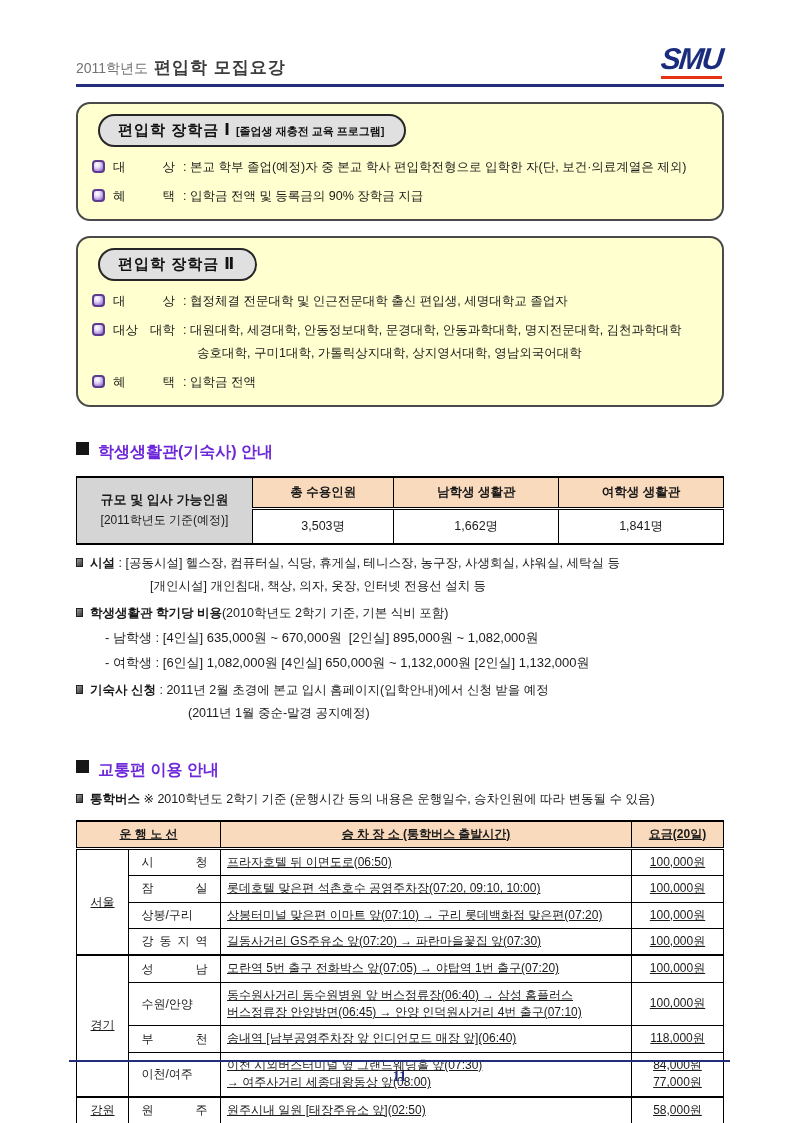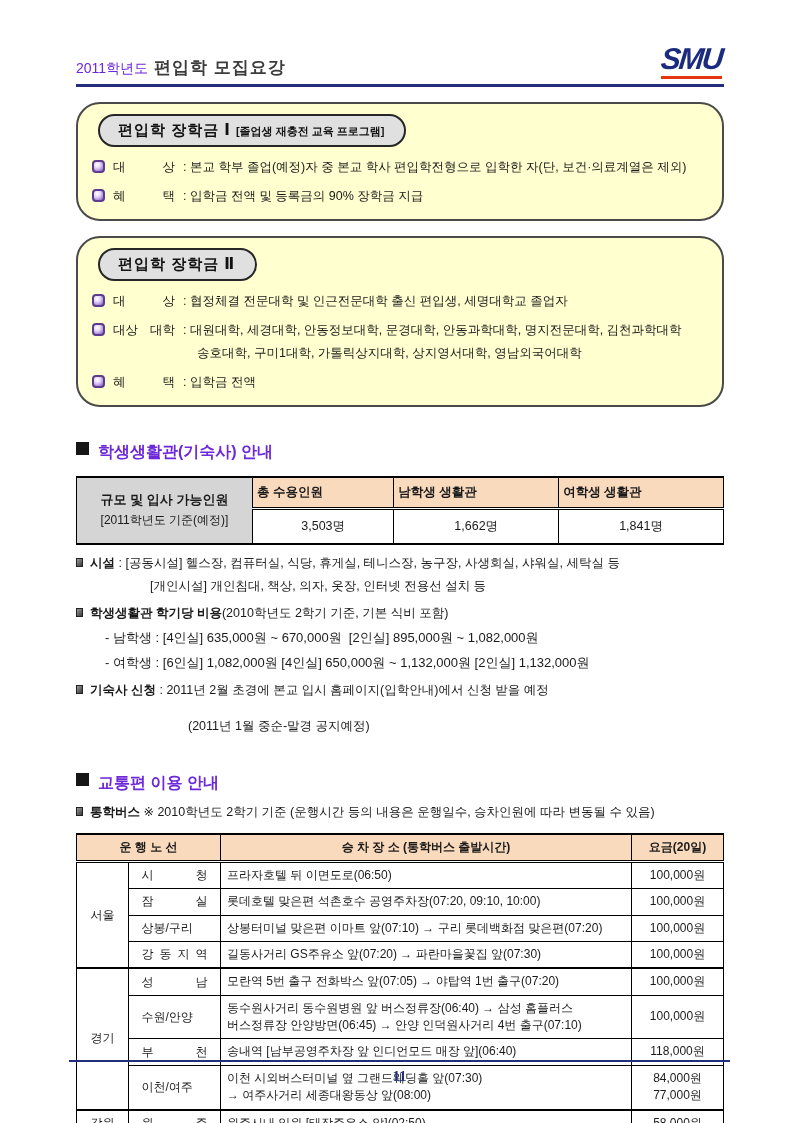--- a/index.html
+++ b/index.html
@@ -15,7 +15,7 @@
   
   .hdr { display:flex; justify-content:space-between; align-items:flex-end; padding-top:44px; }
   .hdr-left { display:flex; align-items:baseline; gap:6px; }
-  .hdr-year { font-size:14px; color:#6d28d9; }
+  .hdr-year { font-size:14px; color:#737373; }
   .hdr-title { font-size:17px; font-weight:bold; color:#3c3c3c; letter-spacing:1px; }
   .logo-wrap { text-align:right; padding-right:2px; }
   .logo-text {

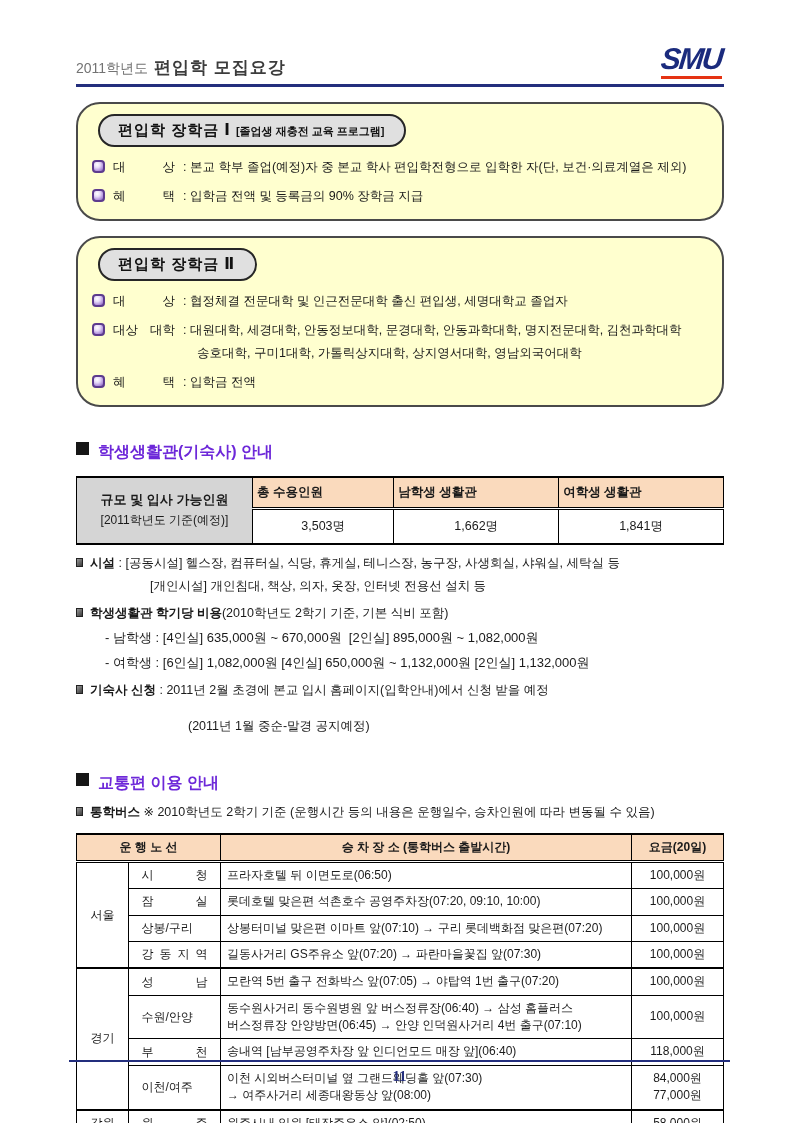--- a/index.html
+++ b/index.html
@@ -27,7 +27,7 @@
 
   
   .ybox {
-    background:#ffffcf; border:2px solid #4a4a4a; border-radius:24px;
+    background:#ffffcf; border:2px solid #4a4a4a; border-radius:14px;
     padding:10px 14px 14px 14px; margin-top:15px;
   }
   .pill {

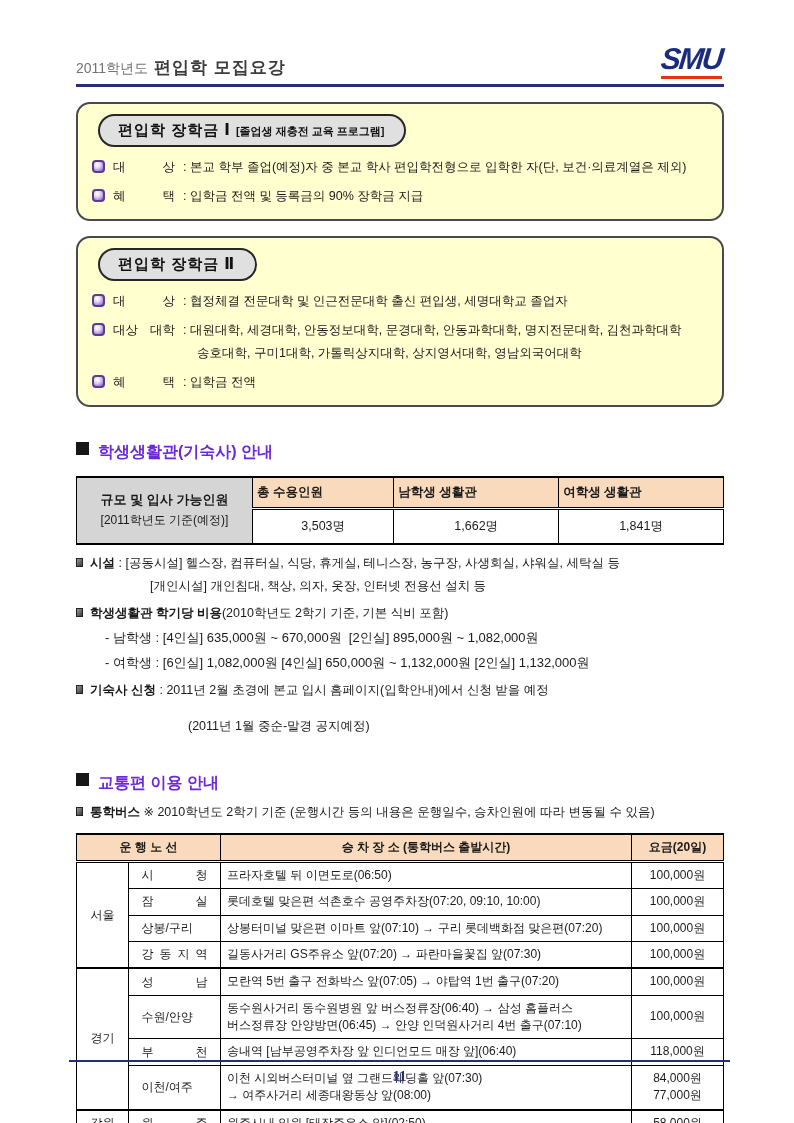--- a/index.html
+++ b/index.html
@@ -63,7 +63,7 @@
   }
   .dorm-head-l1 { font-weight:bold; font-size:13px; }
   .dorm-head-l2 { font-size:12px; margin-top:3px; }
-  .dorm-col-h { background:#fadabd; font-weight:bold; text-align:left; padding:6px 4px; border-bottom:3px double #000 !important; }
+  .dorm-col-h { background:#fadabd; font-weight:bold; text-align:center; padding:6px 4px; border-bottom:3px double #000 !important; }
   .dorm-val { text-align:center; padding:8px 4px; }
 
   

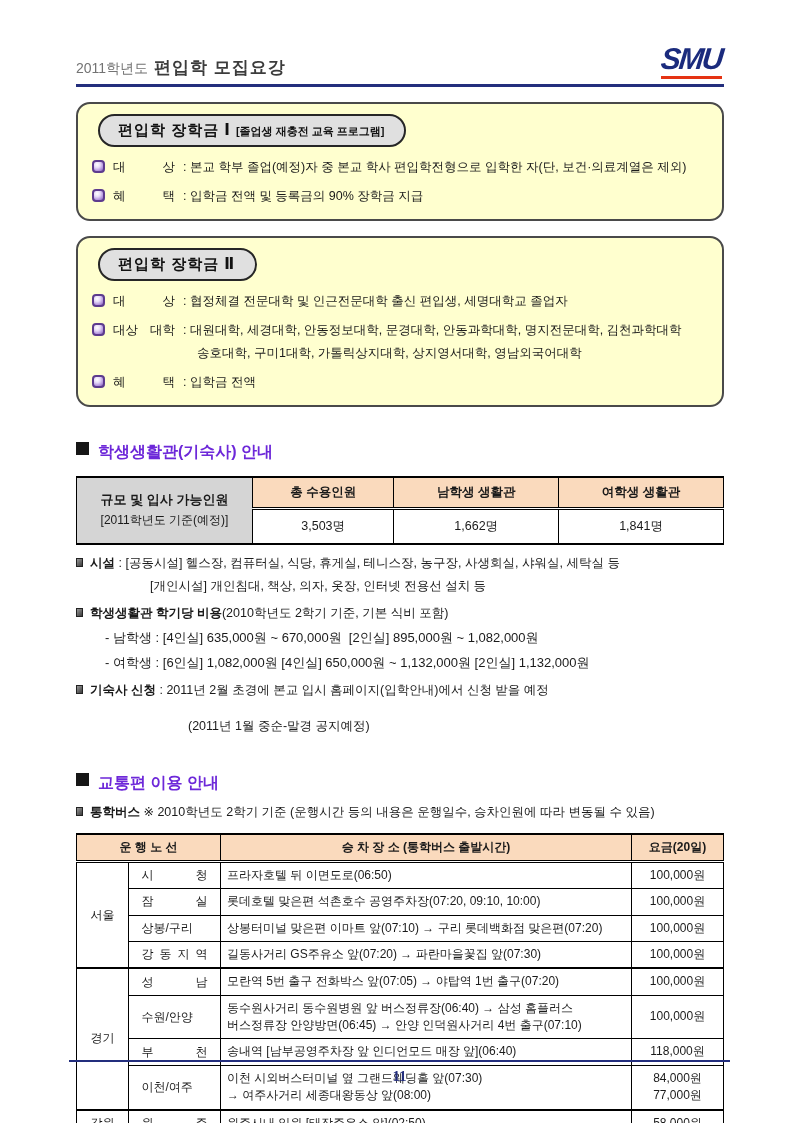--- a/index.html
+++ b/index.html
@@ -73,7 +73,7 @@
   .b-text { white-space:pre-wrap; }
   .cont-facility { margin-left:74px; margin-top:5px; font-size:12.5px; }
   .cost-line { margin-left:29px; margin-top:7px; font-size:13px; white-space:pre-wrap; }
-  .cont-apply { margin-left:112px; margin-top:18px; font-size:12.5px; }
+  .cont-apply { margin-left:112px; margin-top:5px; font-size:12.5px; }
 
   
   .bus-table { width:100%; margin-top:11px; font-size:12px; }

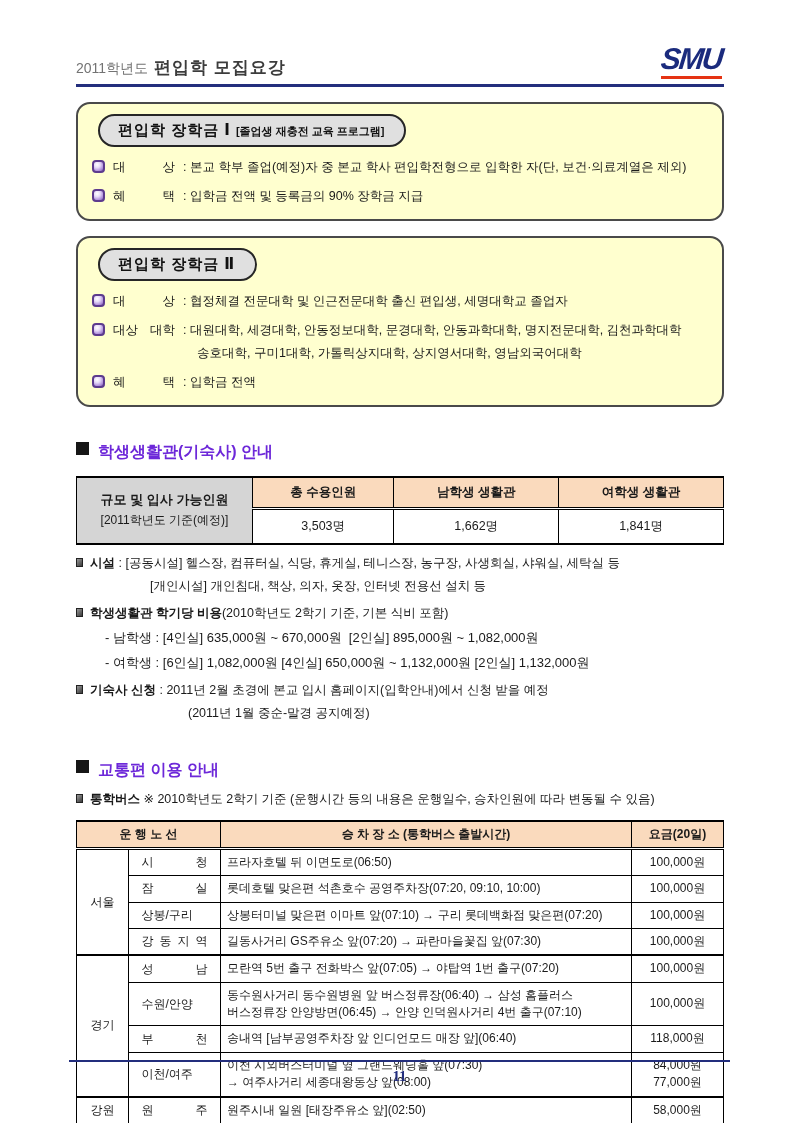--- a/index.html
+++ b/index.html
@@ -77,7 +77,7 @@
 
   
   .bus-table { width:100%; margin-top:11px; font-size:12px; }
-  .bus-table td, .bus-table th { border:1px solid #000; padding:4px 6px; }
+  .bus-table td, .bus-table th { border:1px solid #000; padding:4px 6px;text-decoration:underline; }
   .bus-table { border-top:2px solid #000; border-bottom:2px solid #000; }
   .bus-th { background:#fadabd; font-weight:bold; text-align:center; padding:6px 4px; border-bottom:3px double #000 !important; white-space:pre-wrap; }
   .col-region { width:52px; }

